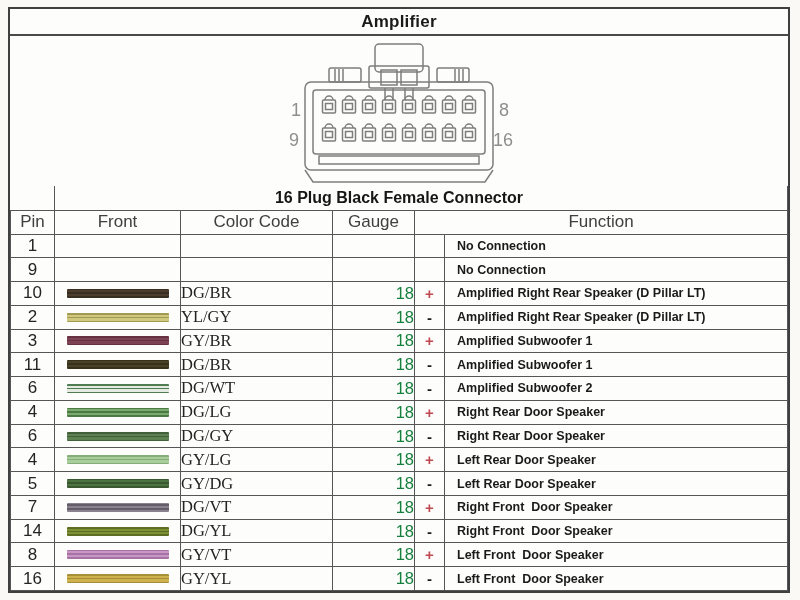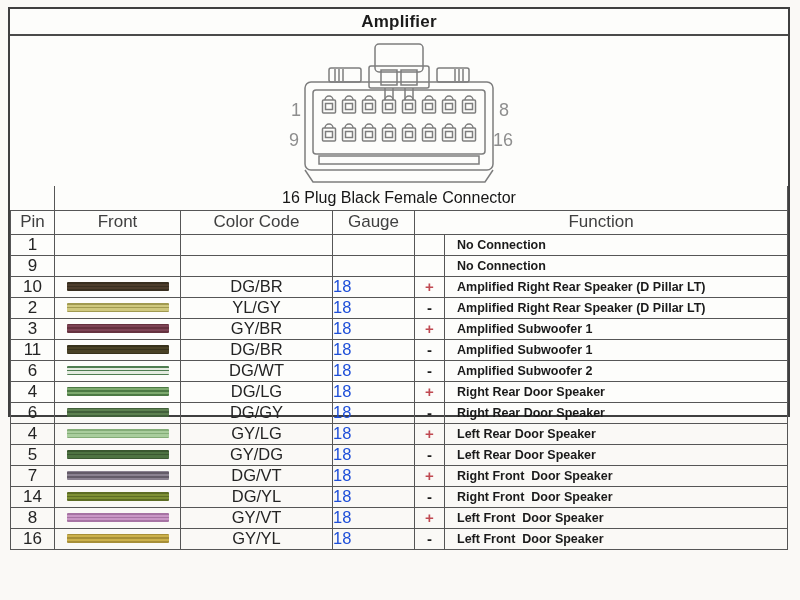--- a/index.html
+++ b/index.html
@@ -12,7 +12,7 @@
   }
   .sheet {
     position:absolute; left:8px; top:7px;
-    width:782px; height:410px;
+    width:782px; height:586px;
     box-sizing:border-box;
     border:2px solid #3f3f3f;
     background:#fdfdfb;

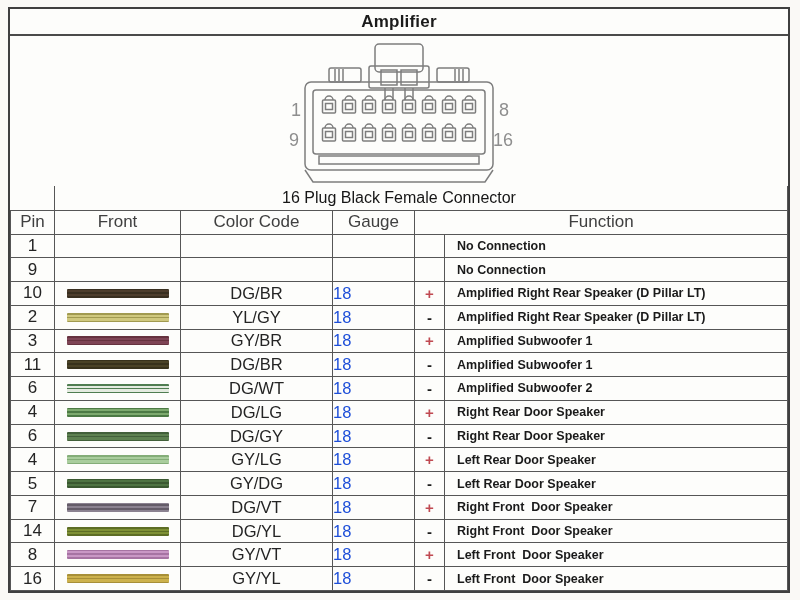--- a/index.html
+++ b/index.html
@@ -45,7 +45,7 @@
   tr.caption-row td { border-top:none; }
   td.caption-cell {
     text-align:center;
-    font-weight:normal; font-size:16px; color:#161616;
+    font-weight:bold; font-size:16px; color:#161616;
     padding-right:44px;
   }
   td.caption-spacer { border-left:none; }

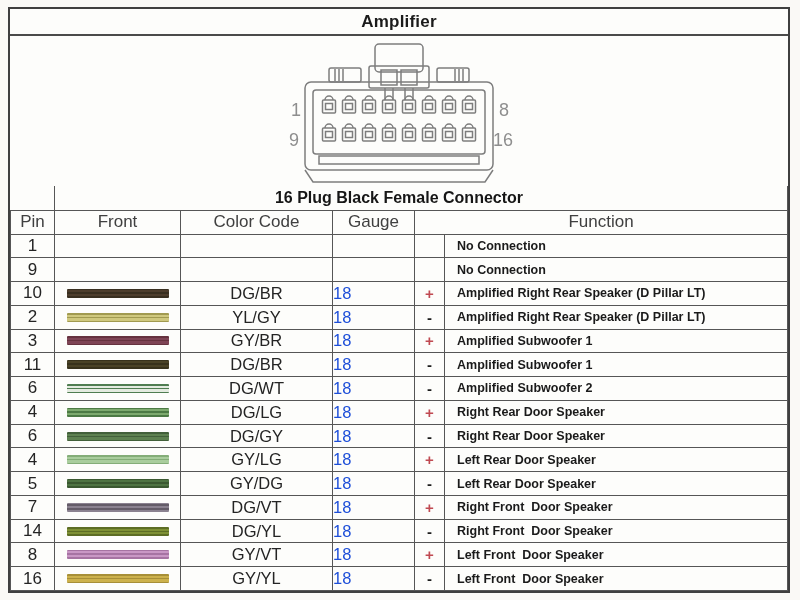--- a/index.html
+++ b/index.html
@@ -57,7 +57,7 @@
   .pin-table th.th-function { font-weight:normal; }
   td.cell-pin   { text-align:center; font-size:17px; color:#242424; }
   td.cell-color { text-align:center; }
-  td.cell-code  { text-align:center; font-size:16.5px; color:#242424; }
+  td.cell-code  { text-align:left; font-size:16.5px; color:#242424;font-family:Liberation Serif, serif; }
   td.cell-gauge { text-align:left; font-size:16.5px; color:#1d4ed8;margin-left:39px; }
   td.cell-sign  { text-align:center; font-weight:bold; font-size:15px; }
   td.cell-func  {

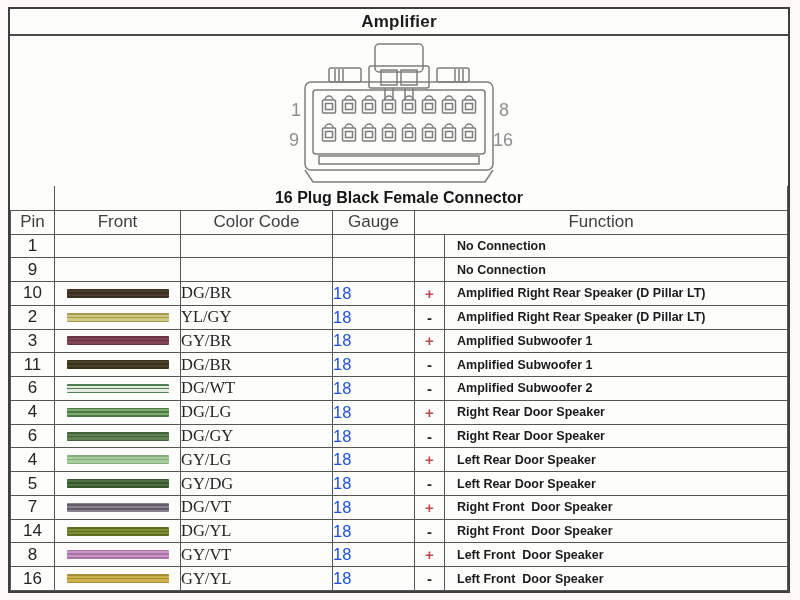--- a/index.html
+++ b/index.html
@@ -58,7 +58,7 @@
   td.cell-pin   { text-align:center; font-size:17px; color:#242424; }
   td.cell-color { text-align:center; }
   td.cell-code  { text-align:left; font-size:16.5px; color:#242424;font-family:Liberation Serif, serif; }
-  td.cell-gauge { text-align:left; font-size:16.5px; color:#1d4ed8;margin-left:39px; }
+  td.cell-gauge { text-align:right; font-size:16.5px; color:#15803d;margin-left:39px; }
   td.cell-sign  { text-align:center; font-weight:bold; font-size:15px; }
   td.cell-func  {
     text-align:left; font-weight:bold; font-size:12.5px; color:#1a1a1a;

